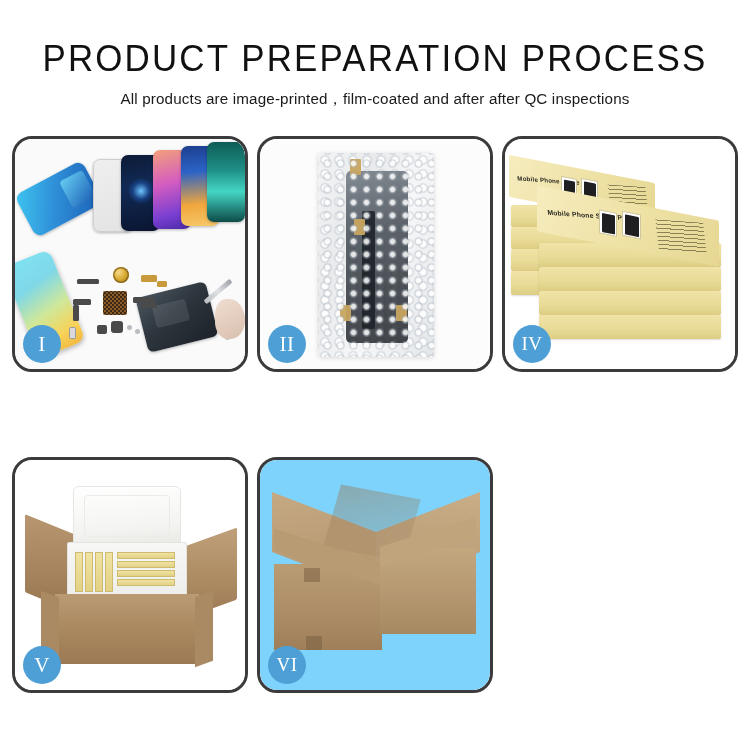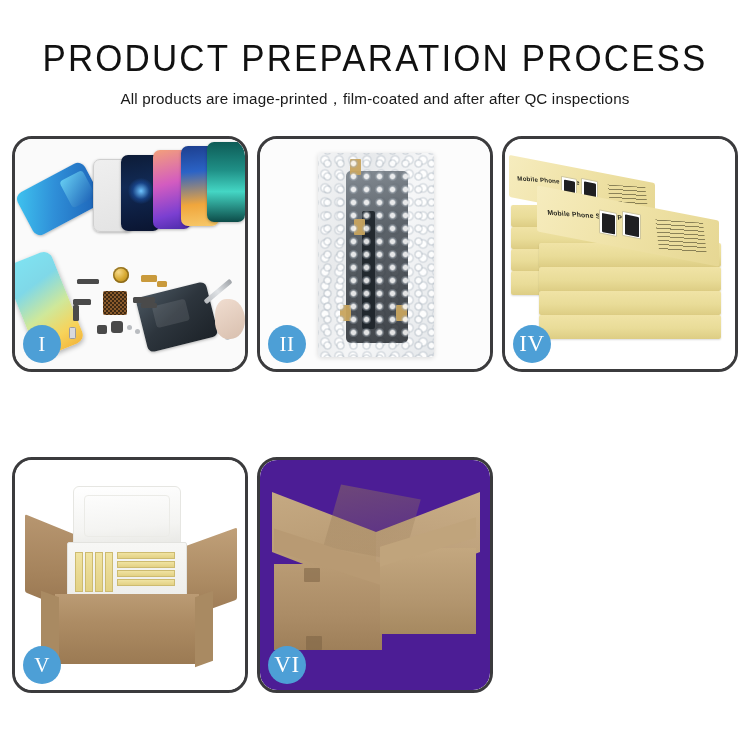--- a/index.html
+++ b/index.html
@@ -95,7 +95,7 @@
     letter-spacing: 0.5px;
     z-index: 9;
   }
-  .badge.wide { font-size: 23px; }
+  .badge.wide { font-size: 19px; }
 
   
   .p1 { background: #fafafa; }

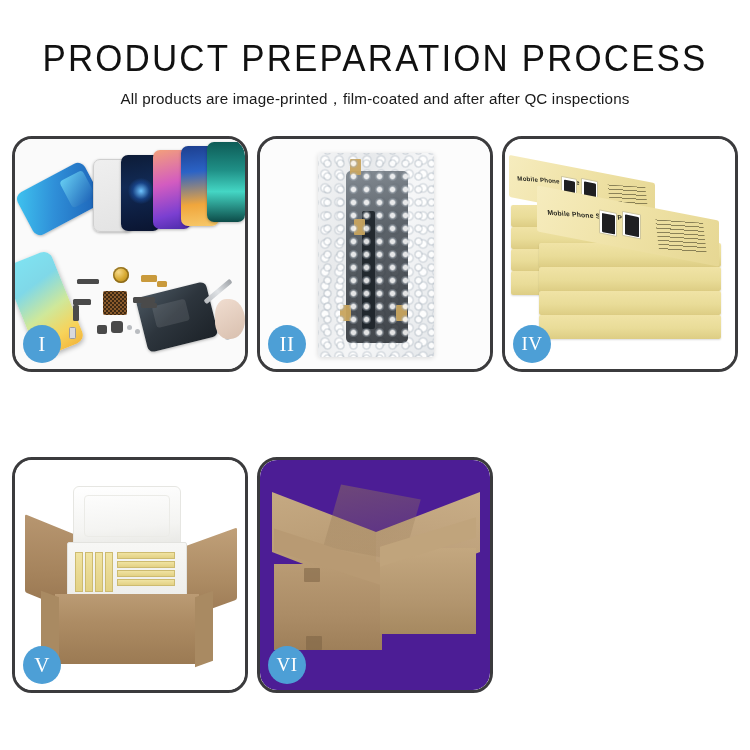--- a/index.html
+++ b/index.html
@@ -395,7 +395,7 @@
   }
 
   
-  .p6 { background: #4c1d95; }
+  .p6 { background: #7dd3fc; }
   .c-topL {
     position:absolute; left: 12px; top: 52px;
     width: 104px; height: 60px;

